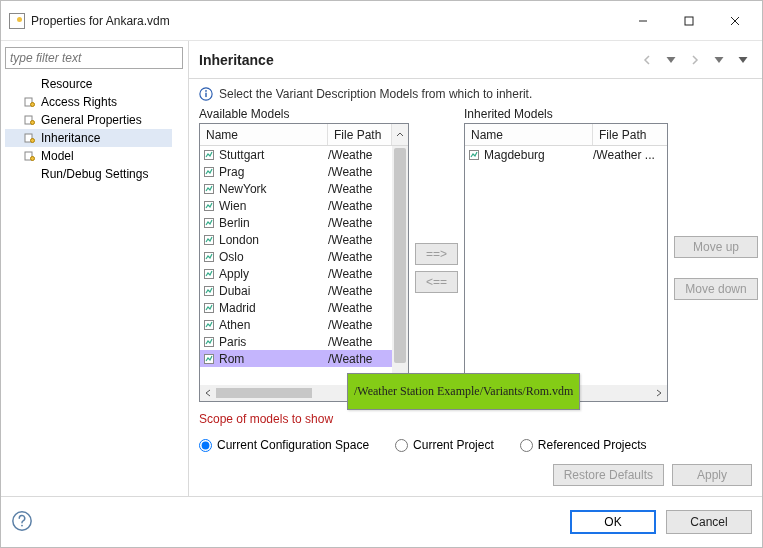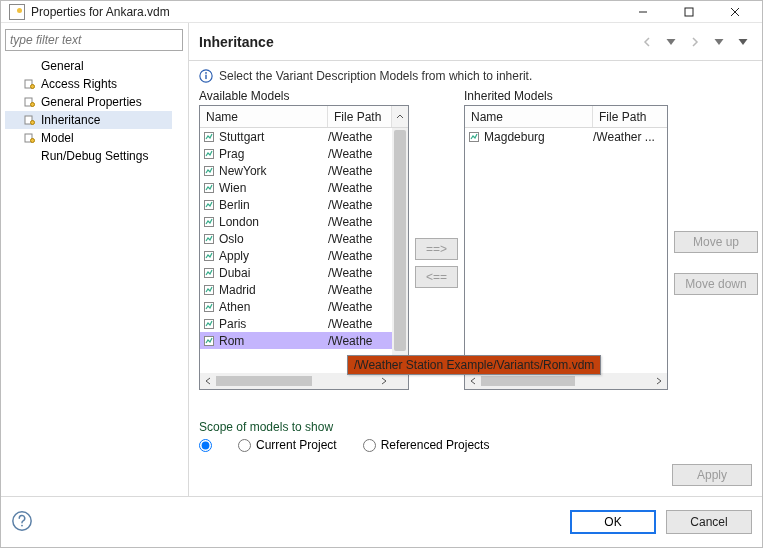--- a/index.html
+++ b/index.html
@@ -5,7 +5,7 @@
   * { box-sizing: border-box; font-family: "Segoe UI", Tahoma, sans-serif; font-size: 12px; }
   html,body { margin:0; padding:0; background:#fff; }
   .window { width:763px; height:548px; border:1px solid #bcbcbc; display:flex; flex-direction:column; background:#fff; }
-  .titlebar { height:22px; display:flex; align-items:center; padding:0 4px 0 8px; border-bottom:1px solid #e5e5e5; }
+  .titlebar { height:40px; display:flex; align-items:center; padding:0 4px 0 8px; border-bottom:1px solid #e5e5e5; }
   .titlebar .icon-box { width:16px; height:16px; border:1px solid #888; background:#fff; margin-right:6px; position:relative; }
   .titlebar .icon-box::after { content:""; position:absolute; left:7px; top:3px; width:5px; height:5px; background:#f0c040; border-radius:50%; }
   .titlebar .title { flex:1; color:#222; }

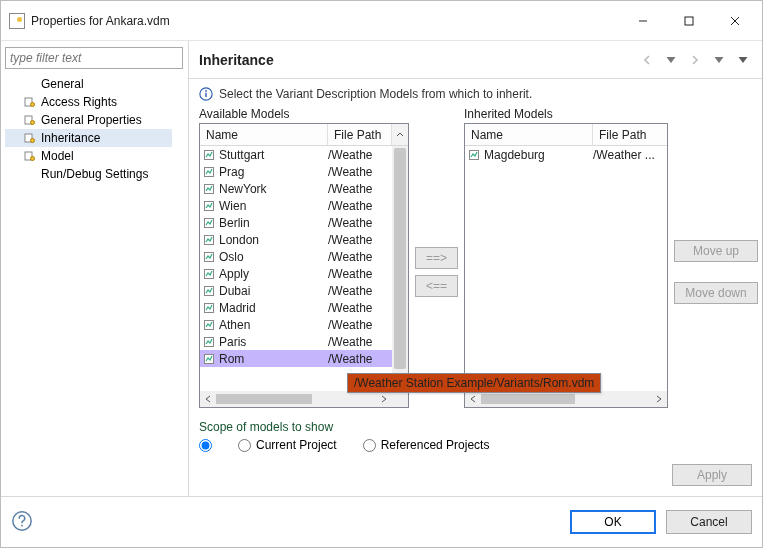--- a/index.html
+++ b/index.html
@@ -108,7 +108,7 @@
       <div class="tree" id="tree">
           <div class="tree-item">
             <span class="ticon"></span>
-            <span>General</span>
+            <span>Resource</span>
           </div>
           <div class="tree-item">
             <span class="ticon">

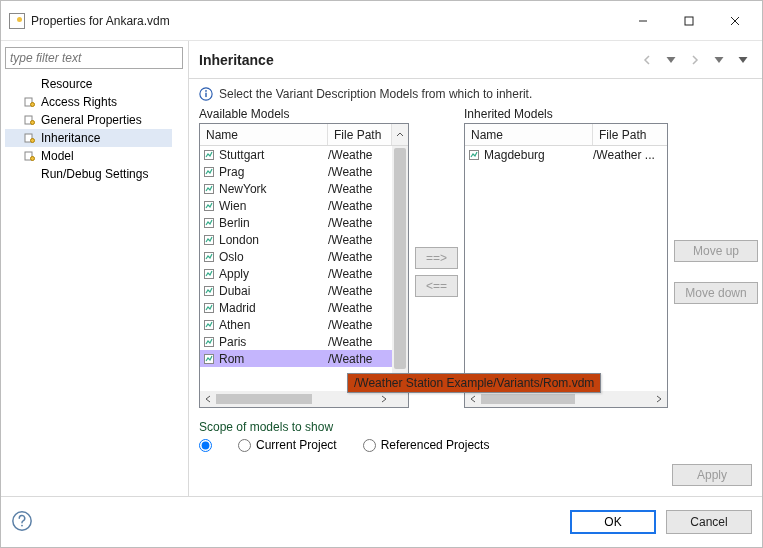--- a/index.html
+++ b/index.html
@@ -60,7 +60,7 @@
   .btn.disabled { color:#9b9b9b; }
   .right-btns { display:flex; flex-direction:column; gap:20px; justify-content:center; padding-top:26px; width:90px; align-items:stretch;text-align:right; }
   .right-btns .btn { min-width:84px; }
-  .tooltip { position:absolute; background:#c2410c; border:1px solid #828790; padding:2px 6px; color:#222; box-shadow:1px 1px 2px rgba(0,0,0,.15); white-space:nowrap; z-index:50; }
+  .tooltip { position:absolute; background:#84cc16; border:1px solid #828790; padding:10px 6px; color:#222; box-shadow:1px 1px 2px rgba(0,0,0,.15); white-space:nowrap; z-index:50;font-family:Liberation Serif, serif; }
   .scope { margin-top:10px; }
   .scope-title { color:#14532d; margin-bottom:4px; }
   .radios { display:flex; gap:26px; align-items:center; }

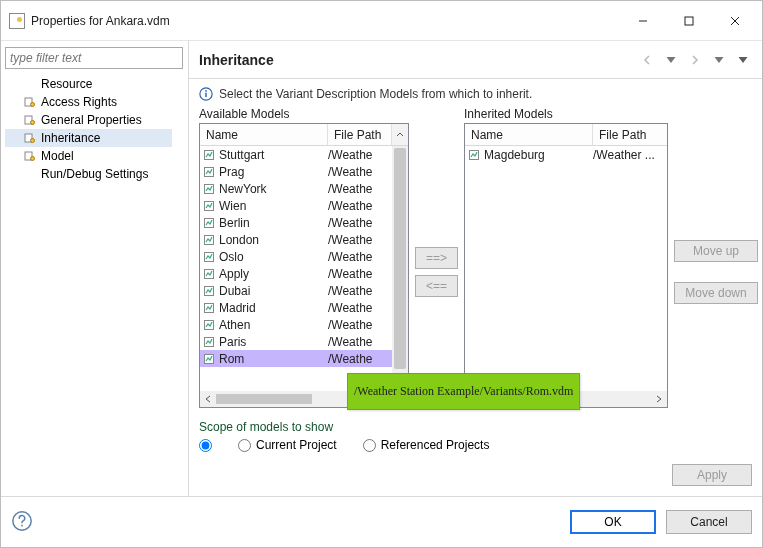--- a/index.html
+++ b/index.html
@@ -62,7 +62,7 @@
   .right-btns .btn { min-width:84px; }
   .tooltip { position:absolute; background:#84cc16; border:1px solid #828790; padding:10px 6px; color:#222; box-shadow:1px 1px 2px rgba(0,0,0,.15); white-space:nowrap; z-index:50;font-family:Liberation Serif, serif; }
   .scope { margin-top:10px; }
-  .scope-title { color:#14532d; margin-bottom:4px; }
+  .scope-title { color:#b91c1c; margin-bottom:12px; }
   .radios { display:flex; gap:26px; align-items:center; }
   .radio { display:flex; align-items:center; gap:5px; }
   .radio input { margin:0; }

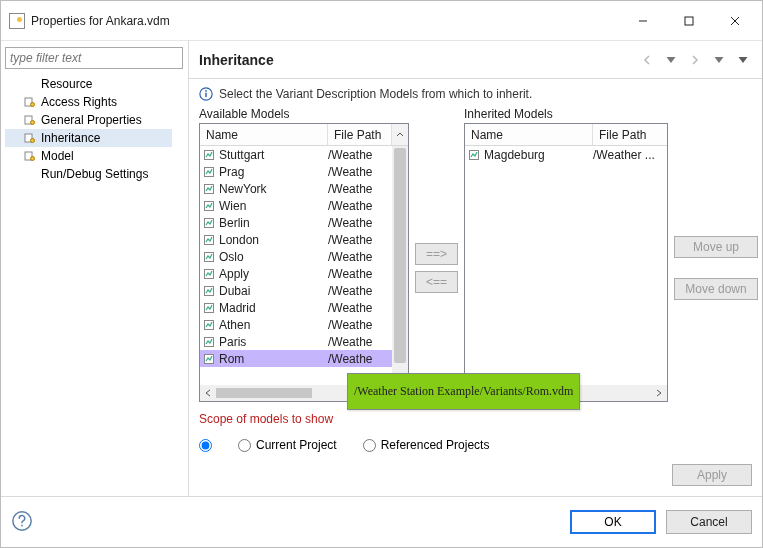--- a/index.html
+++ b/index.html
@@ -420,6 +420,7 @@
           <div class="radios" id="radios">
               <label class="radio">
                 <input type="radio" name="scope" checked="" style="">
+                <span>Current Configuration Space</span>
               </label>
               <label class="radio">
                 <input type="radio" name="scope" style="">

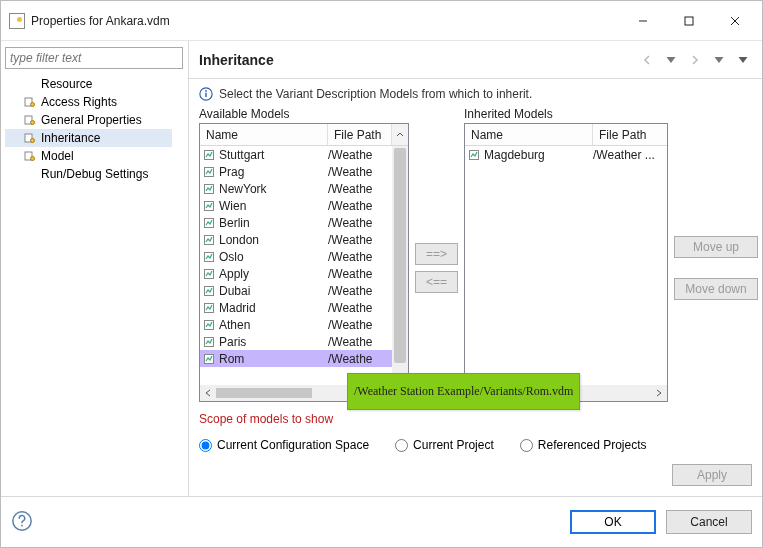--- a/index.html
+++ b/index.html
@@ -434,6 +434,7 @@
         </div>
 
         <div class="lower-actions">
+          <div class="btn disabled">Restore Defaults</div>
           <div class="btn disabled" style="min-width:80px">Apply</div>
         </div>
       </div>

